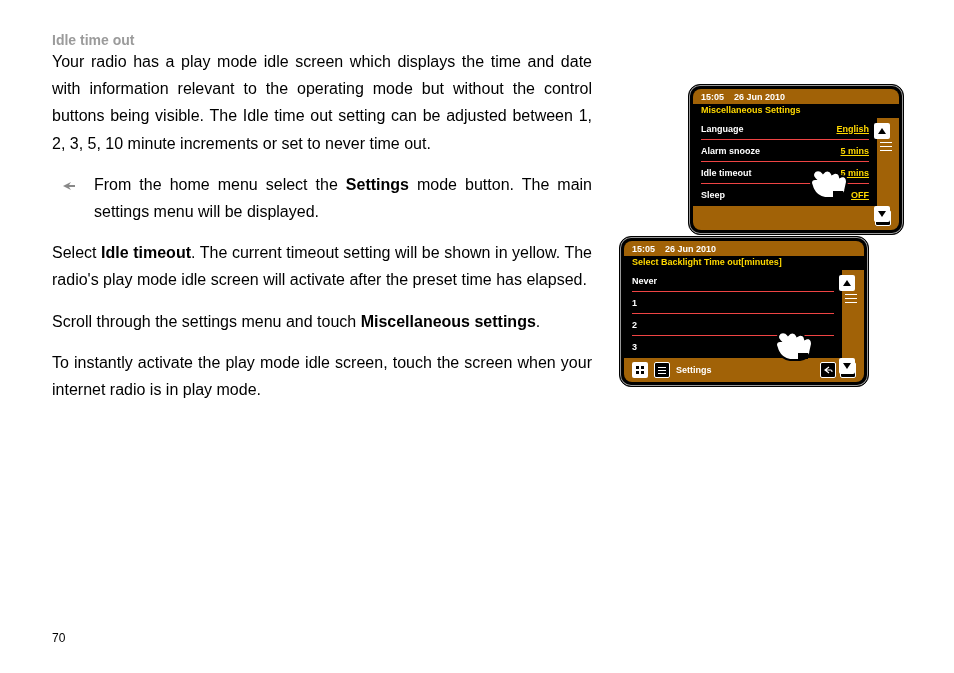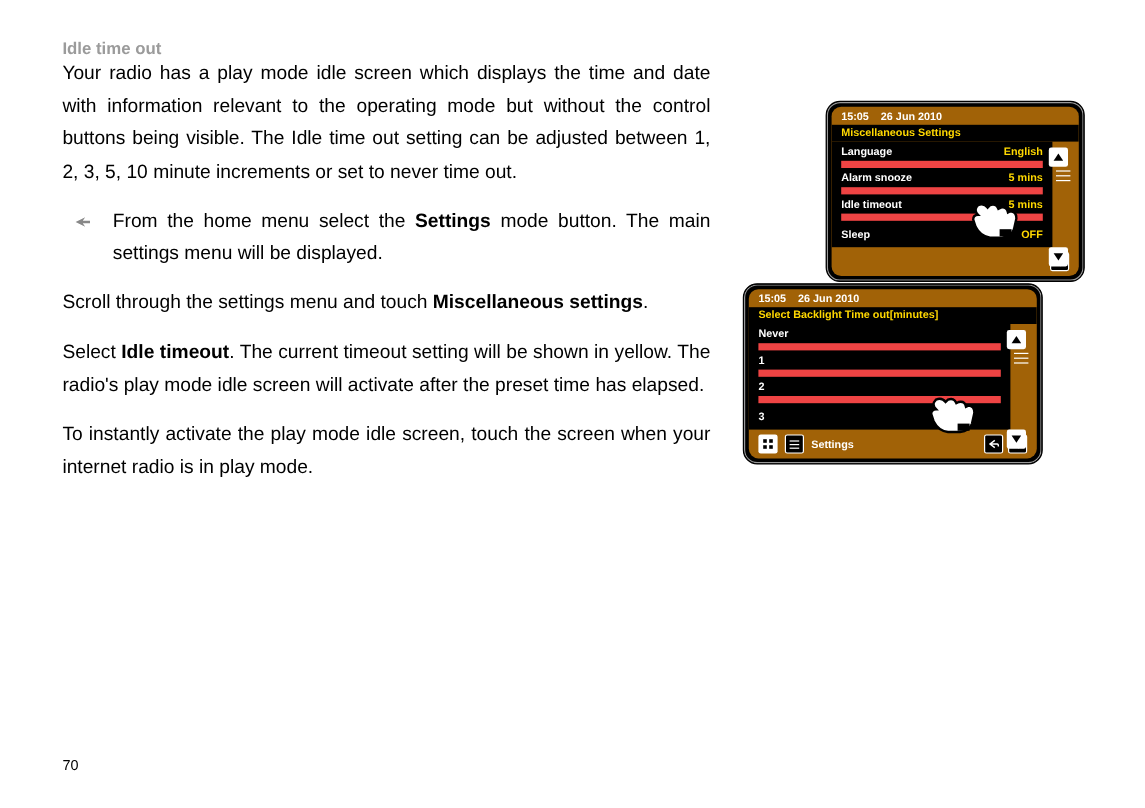--- a/index.html
+++ b/index.html
@@ -96,7 +96,7 @@
     font-size: 9px;
     font-weight: bold;
     color: #fff;
-    border-bottom: 6px solid #ef4444;
+    border-bottom: 1px solid #ef4444;
     height: 22px;
     position: relative;
   }

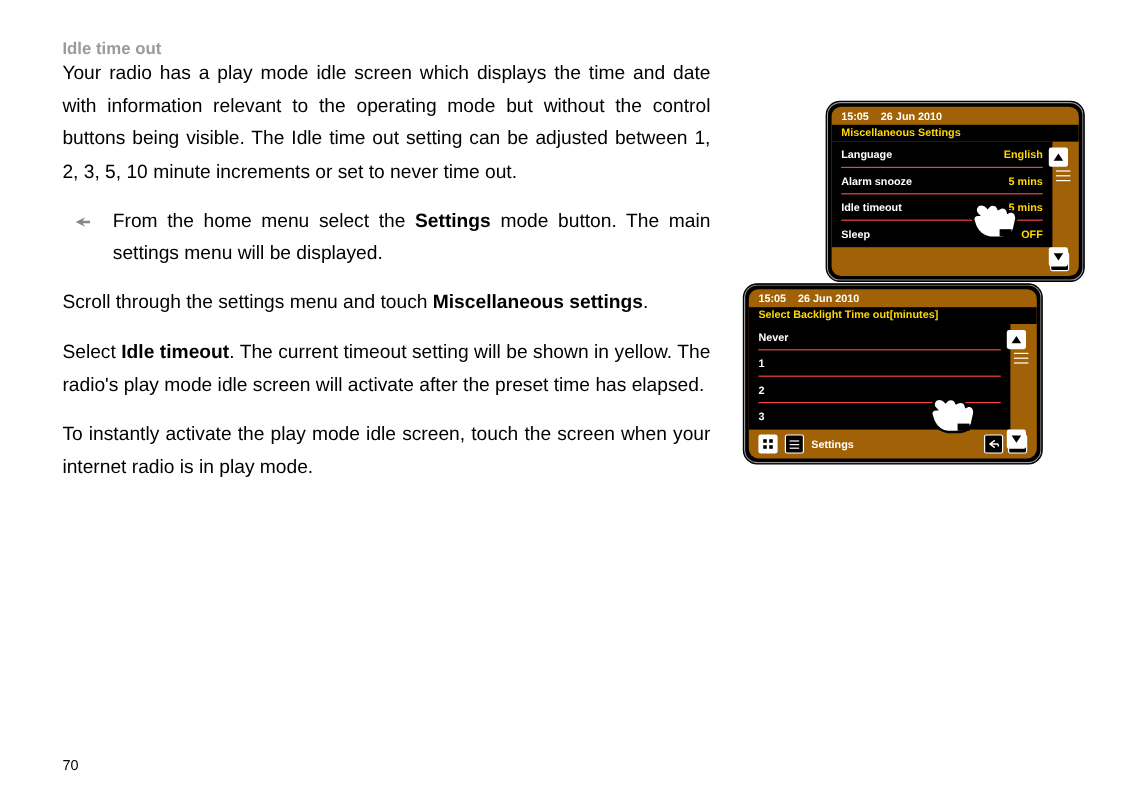--- a/index.html
+++ b/index.html
@@ -100,7 +100,7 @@
     height: 22px;
     position: relative;
   }
-  .scr-row .value { color: #ffd800; }
+  .scr-row .value { color: #ffd800; text-decoration: underline; }
   .scr-row:last-child { border-bottom: none; }
   .scr-side {
     position: absolute;

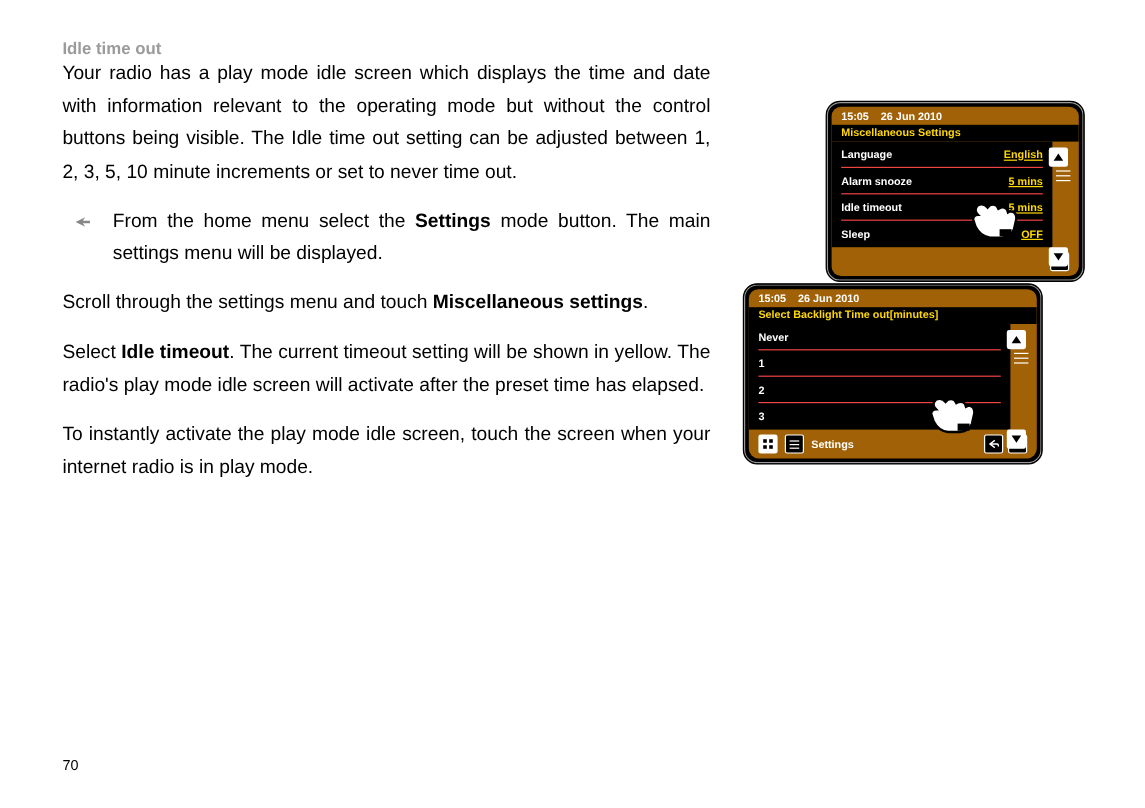--- a/index.html
+++ b/index.html
@@ -188,11 +188,11 @@
   </p>
 
   <p>
+    <span>Select </span><b>Idle timeout</b><span>. The current timeout setting will be shown in yellow. The radio's play mode idle screen will activate after the preset time has elapsed.</span>
+  </p>
+
+  <p>
     <span>Scroll through the settings menu and touch </span><b>Miscellaneous settings</b><span>.</span>
-  </p>
-
-  <p>
-    <span>Select </span><b>Idle timeout</b><span>. The current timeout setting will be shown in yellow. The radio's play mode idle screen will activate after the preset time has elapsed.</span>
   </p>
 
   <p>To instantly activate the play mode idle screen, touch the screen when your internet radio is in play mode.</p>

